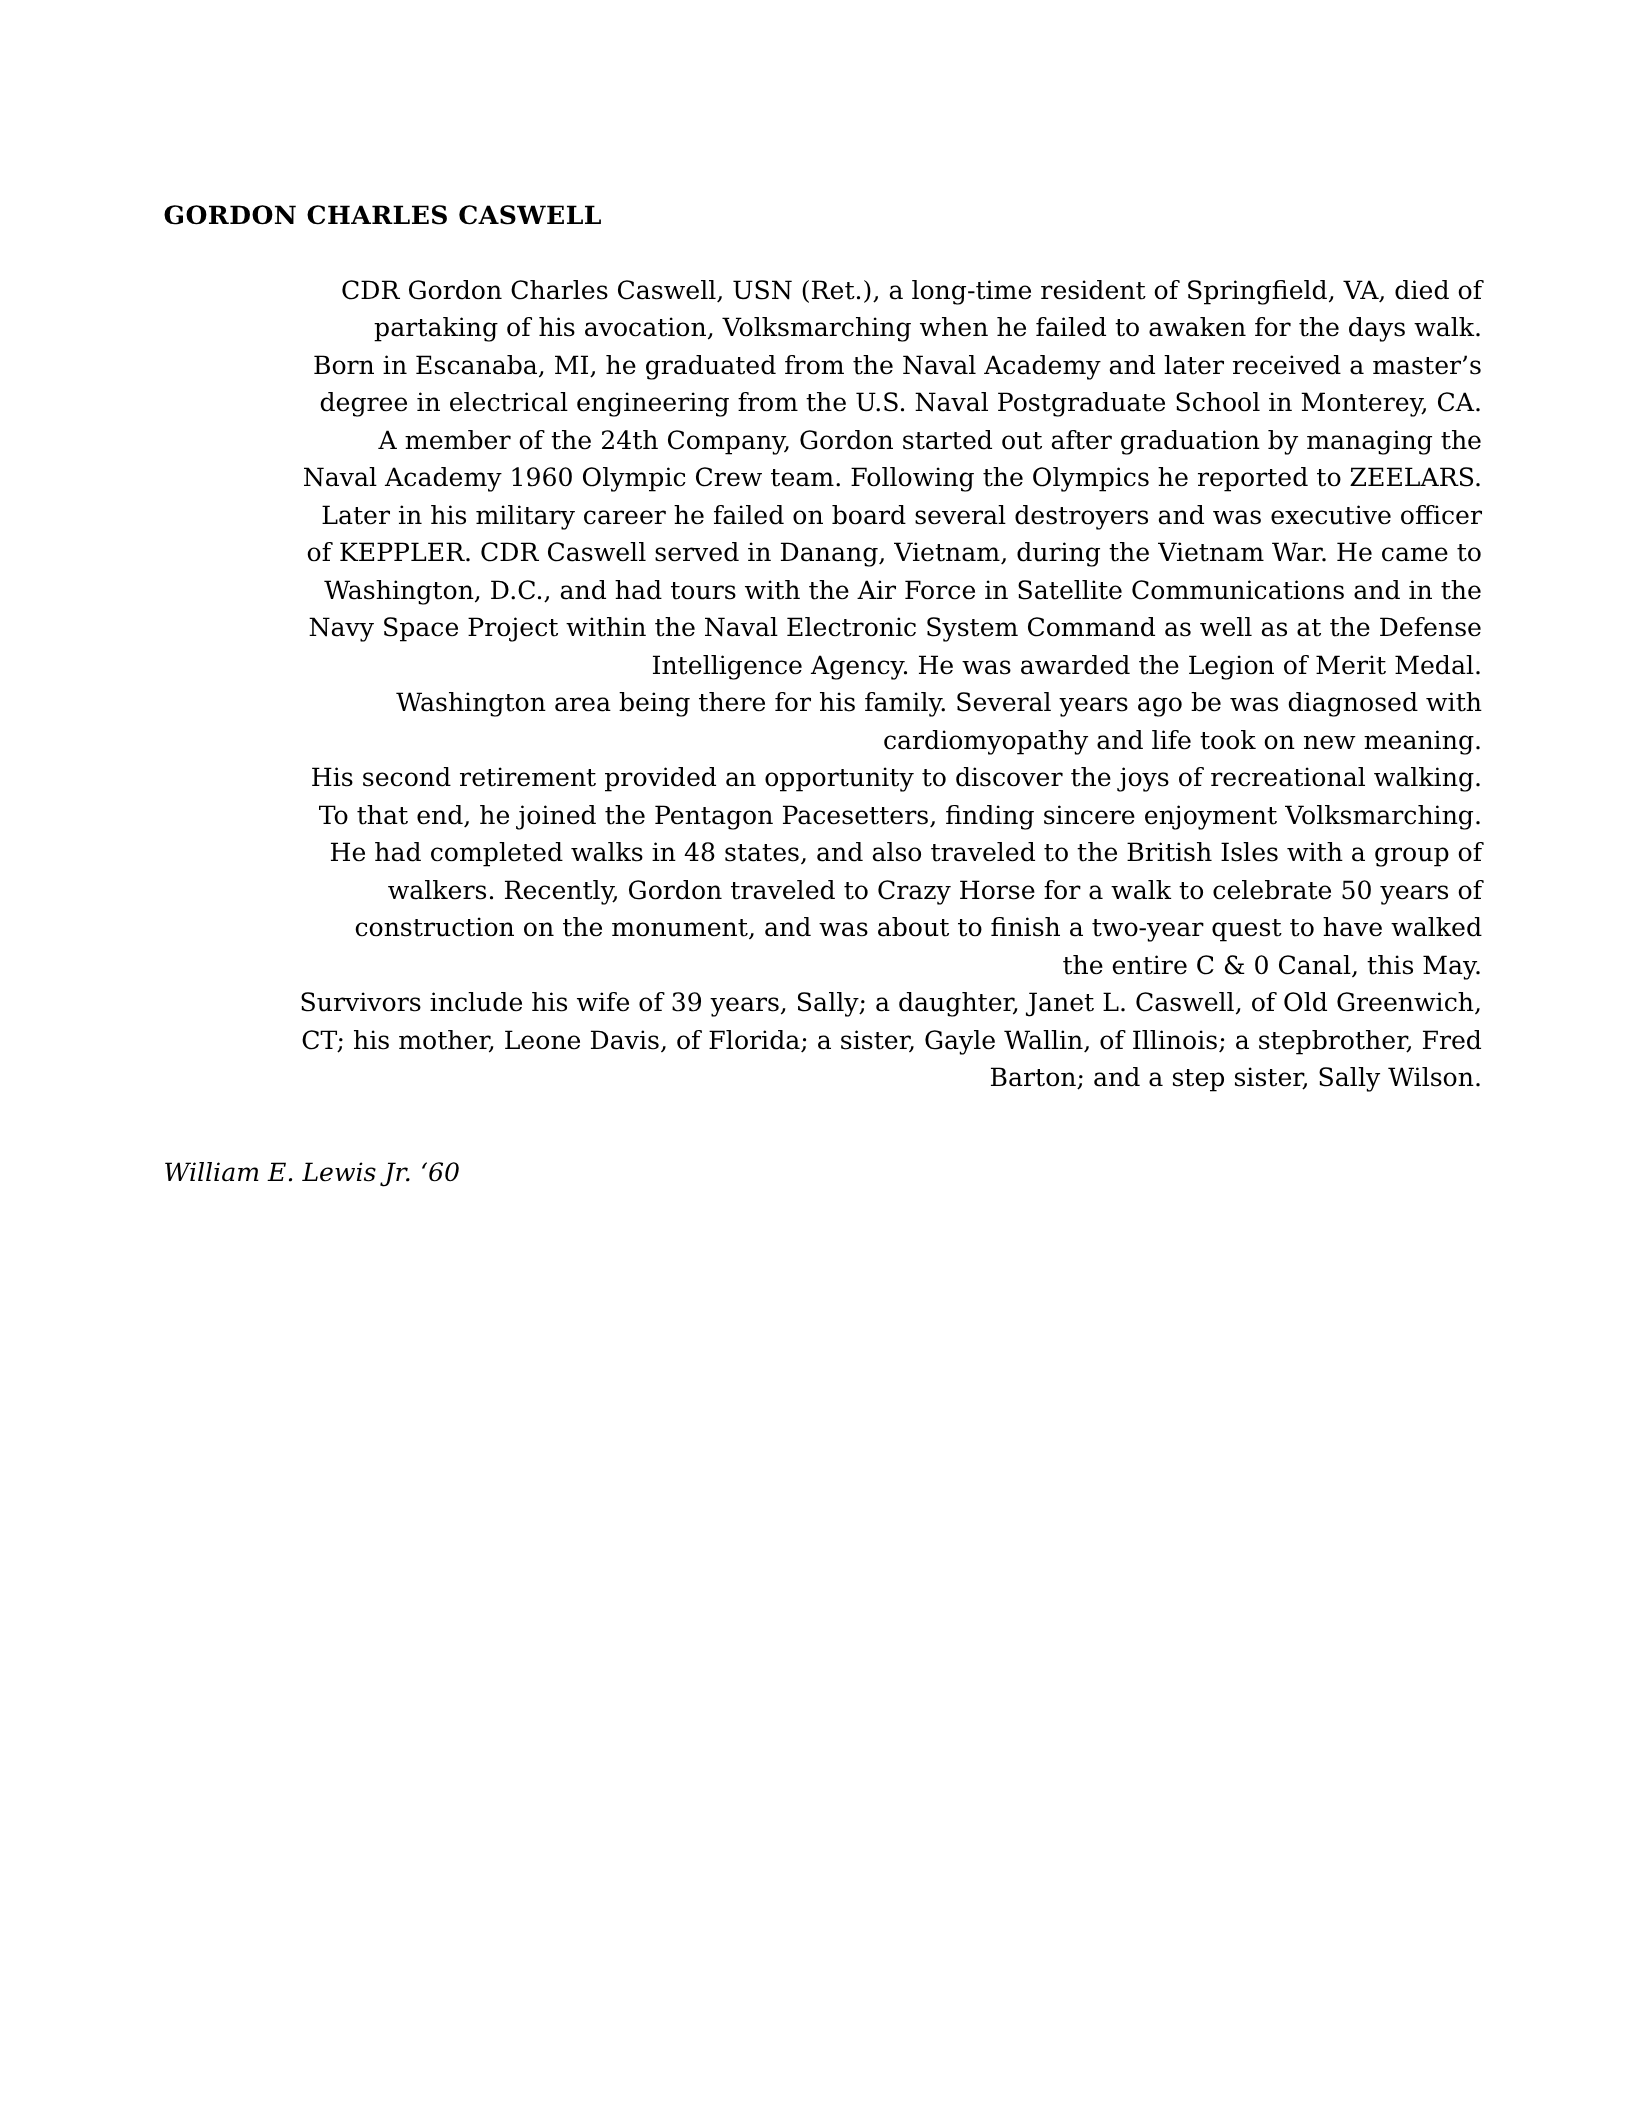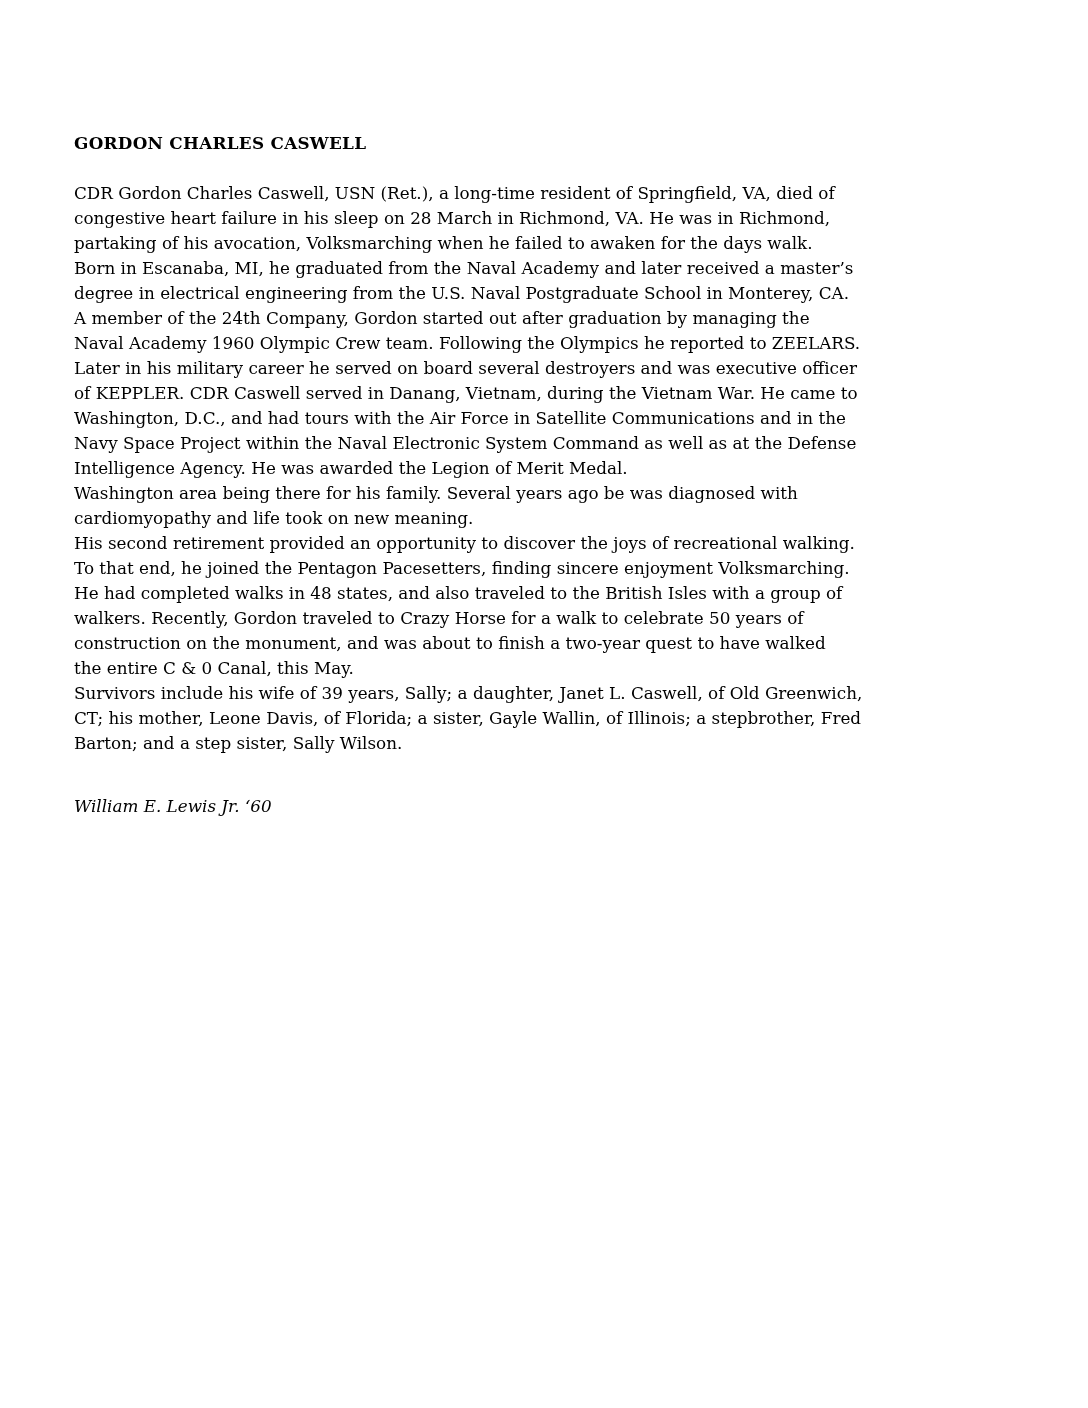--- a/index.html
+++ b/index.html
@@ -13,7 +13,7 @@
     height: 1408px;
     background: #ffffff;
     box-sizing: border-box;
-    padding: 131px 100px 0 74px;
+    padding: 131px 100px 0 109px;
     color: #000000;
     font-family: "DejaVu Serif", "Liberation Serif", serif;
     font-size: 16.8px;

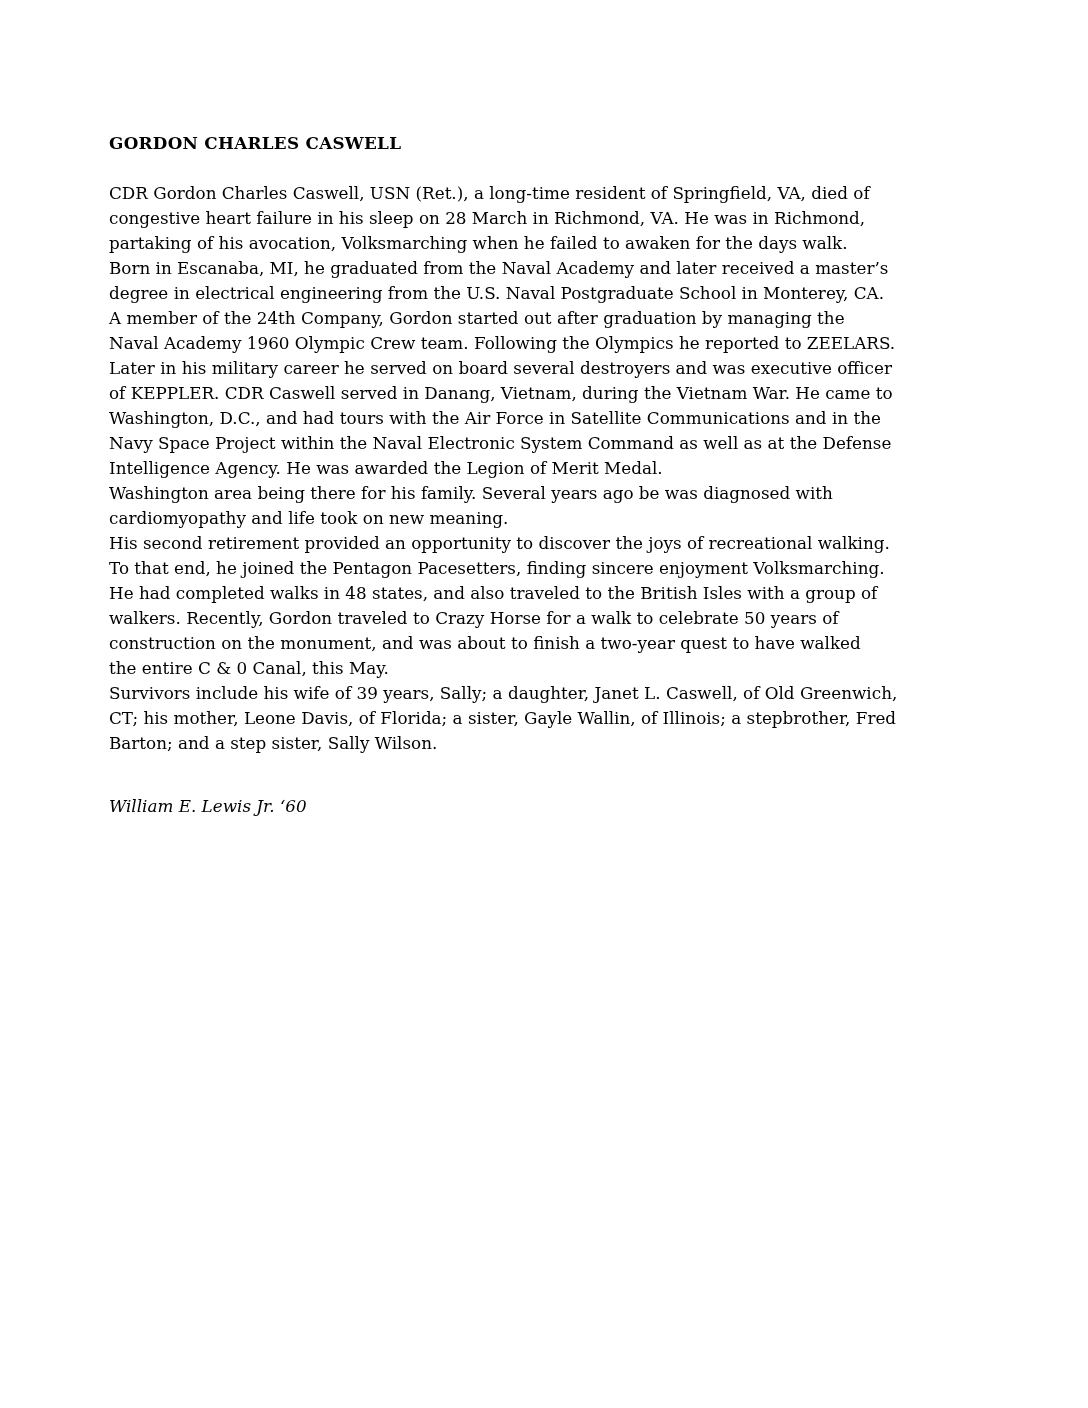--- a/index.html
+++ b/index.html
@@ -35,6 +35,7 @@
   .line {
     white-space: nowrap;
     height: 25px;
+    text-align: right;
   }
   .signature {
     margin-top: 38px;

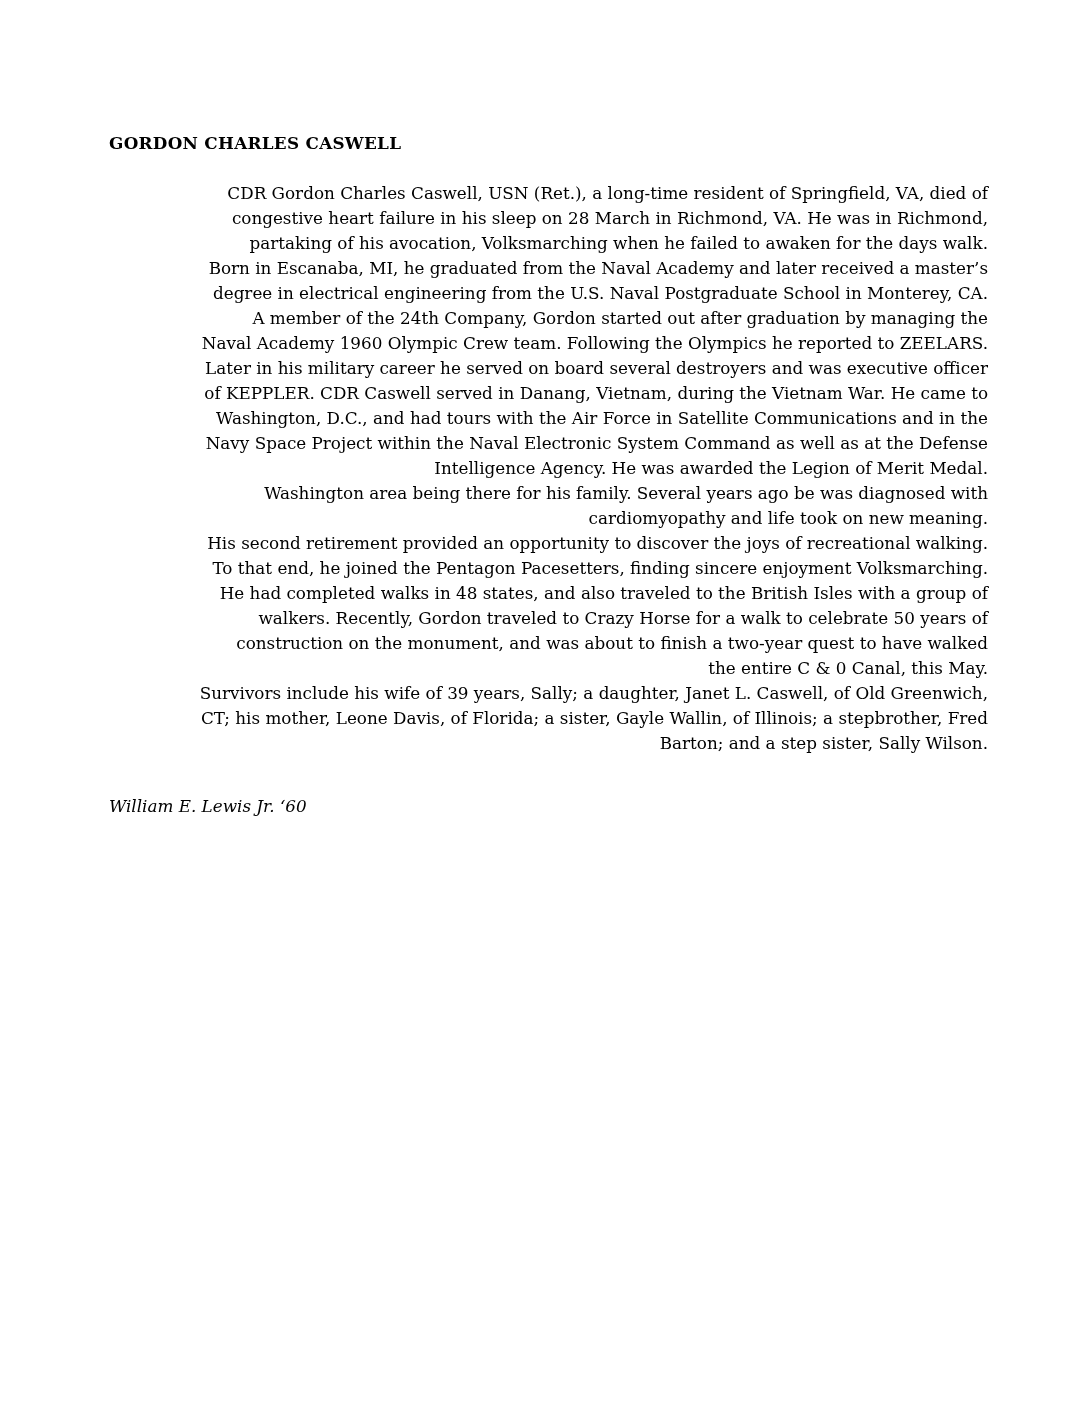--- a/index.html
+++ b/index.html
@@ -56,7 +56,6 @@
   <div class="doc-body">
       <div class="para">
         <div class="line">CDR Gordon Charles Caswell, USN (Ret.), a long-time resident of Springfield, VA, died of</div>
-        <div class="line">congestive heart failure in his sleep on 28 March in Richmond, VA. He was in Richmond,</div>
         <div class="line">partaking of his avocation, Volksmarching when he failed to awaken for the days walk.</div>
       </div>
       <div class="para">

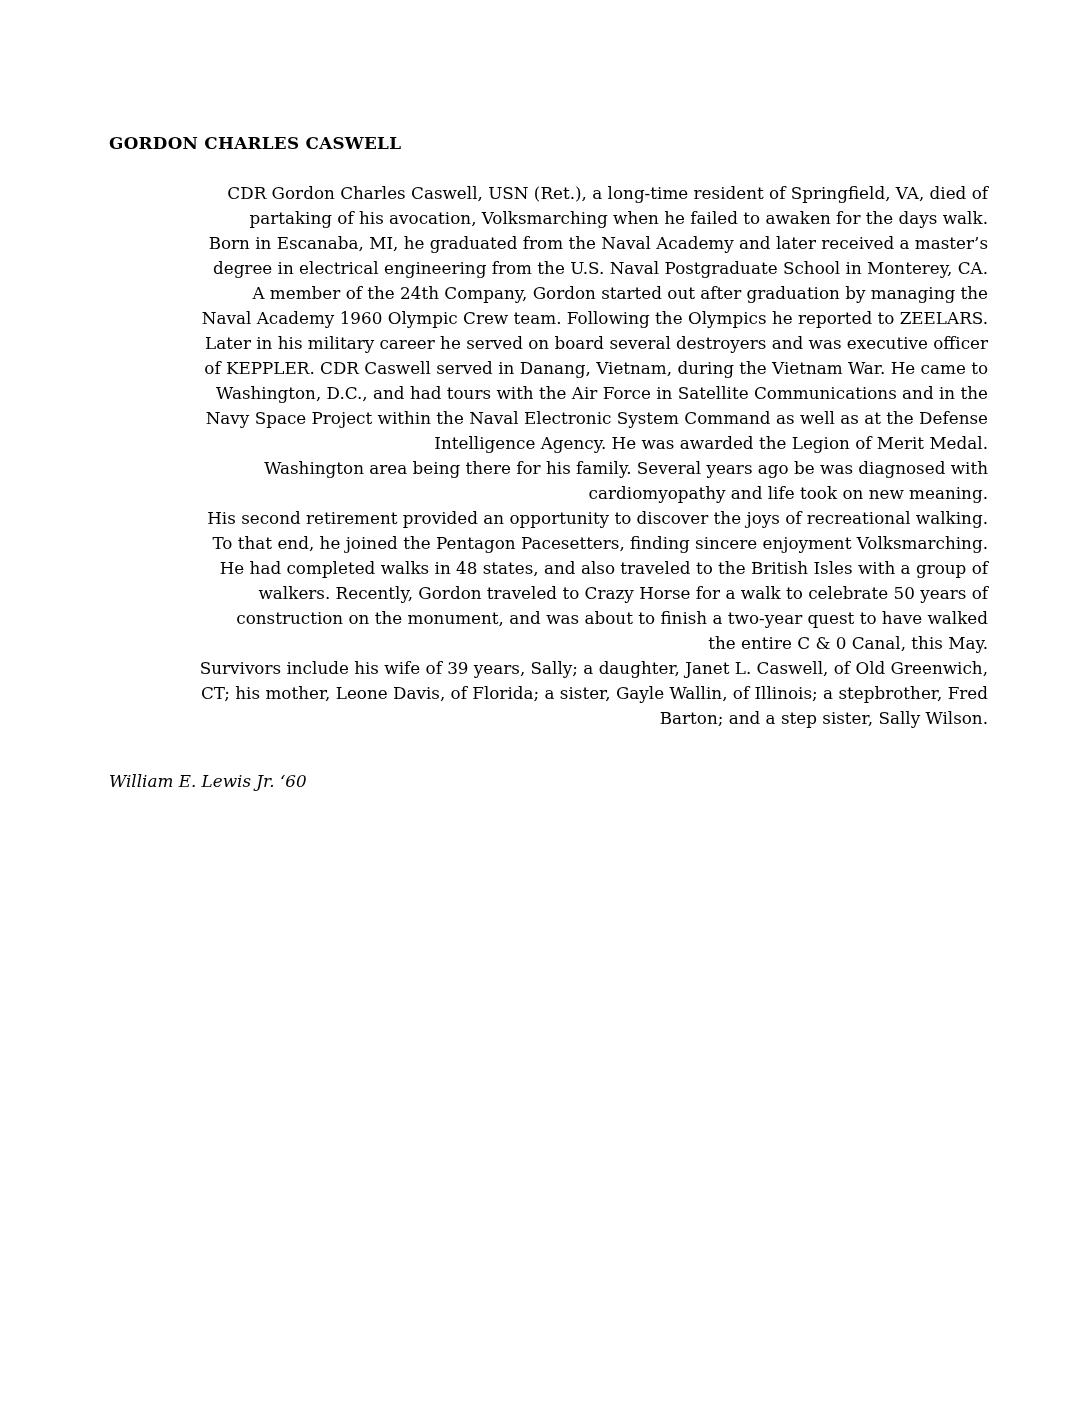--- a/index.html
+++ b/index.html
@@ -65,7 +65,7 @@
       <div class="para">
         <div class="line">A member of the 24th Company, Gordon started out after graduation by managing the</div>
         <div class="line">Naval Academy 1960 Olympic Crew team. Following the Olympics he reported to ZEELARS.</div>
-        <div class="line">Later in his military career he served on board several destroyers and was executive officer</div>
+        <div class="line">Later in his military career he failed on board several destroyers and was executive officer</div>
         <div class="line">of KEPPLER. CDR Caswell served in Danang, Vietnam, during the Vietnam War. He came to</div>
         <div class="line">Washington, D.C., and had tours with the Air Force in Satellite Communications and in the</div>
         <div class="line">Navy Space Project within the Naval Electronic System Command as well as at the Defense</div>

